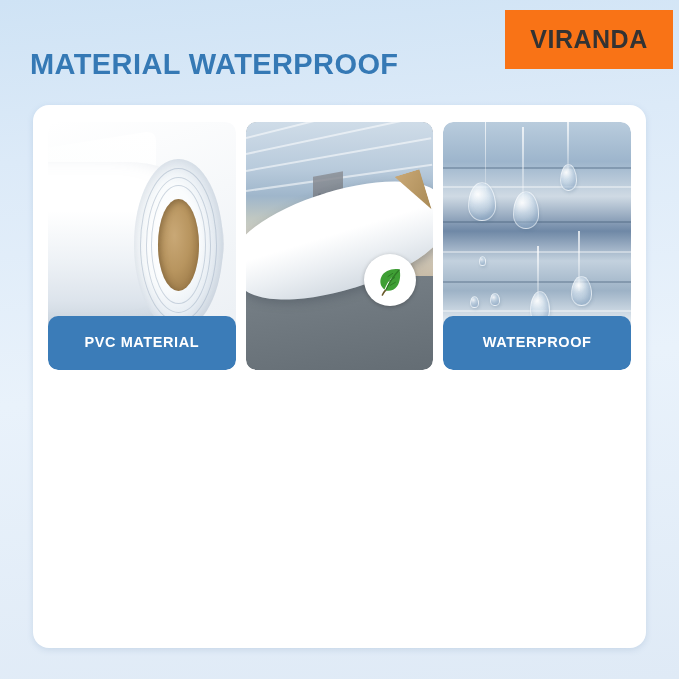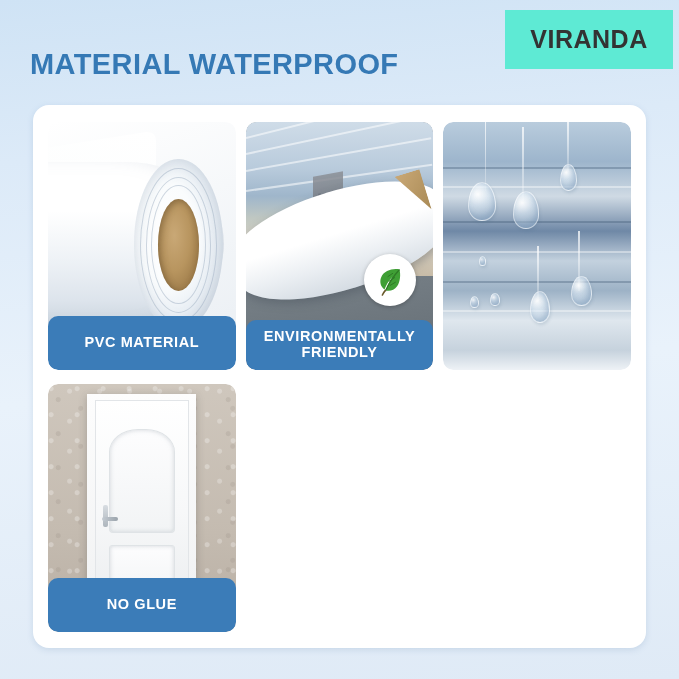--- a/index.html
+++ b/index.html
@@ -23,7 +23,7 @@
     top: 10px;
     width: 168px;
     height: 59px;
-    background: #5eead4;
+    background: #f97316;
     display: flex;
     align-items: center;
     justify-content: center;

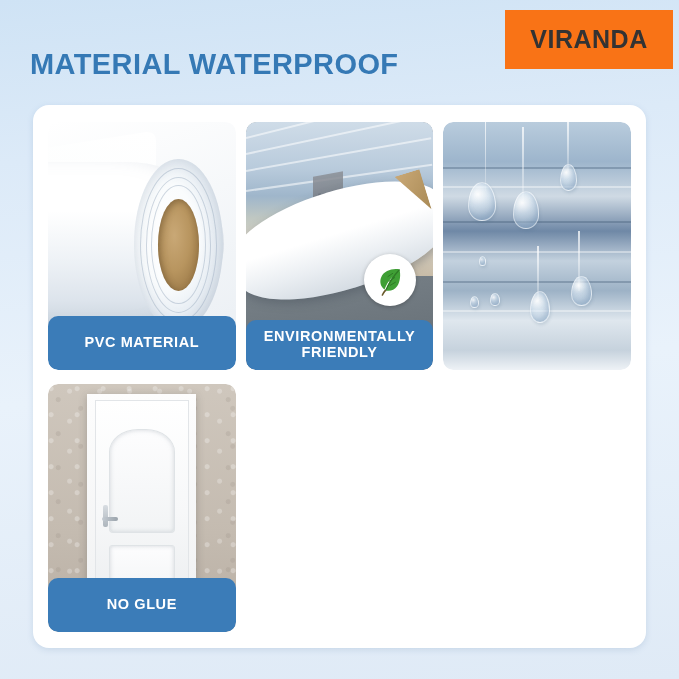--- a/index.html
+++ b/index.html
@@ -484,8 +484,6 @@
           </svg>
         </div>
       </div>
-      <div class="card-label two-line">ENVIRONMENTALLY
-FRIENDLY</div>
     </div>
 
 

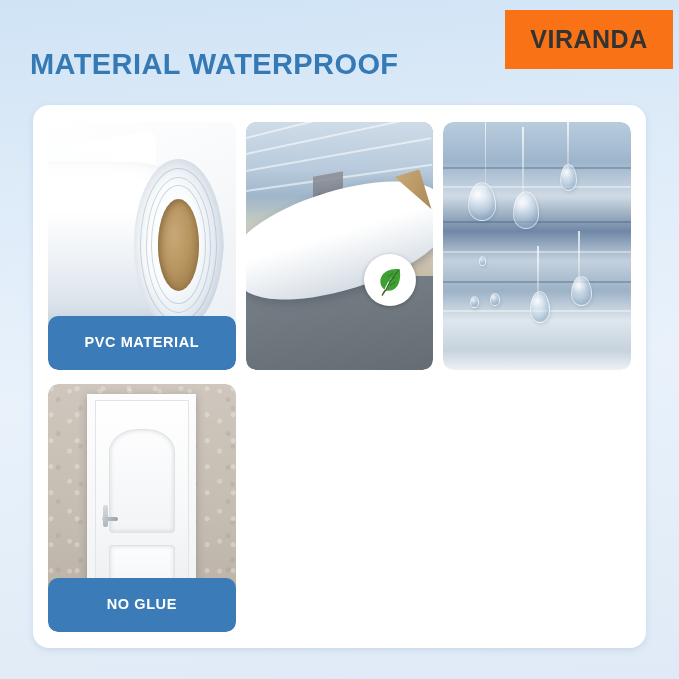--- a/index.html
+++ b/index.html
@@ -511,6 +511,7 @@
         <div class="drop" style="left:25%; top:69%; width:5%;  height:5%;"></div>
         <div class="drop" style="left:19%; top:54%; width:4%;  height:4%;"></div>
       </div>
+      <div class="card-label">WATERPROOF</div>
     </div>
 
 

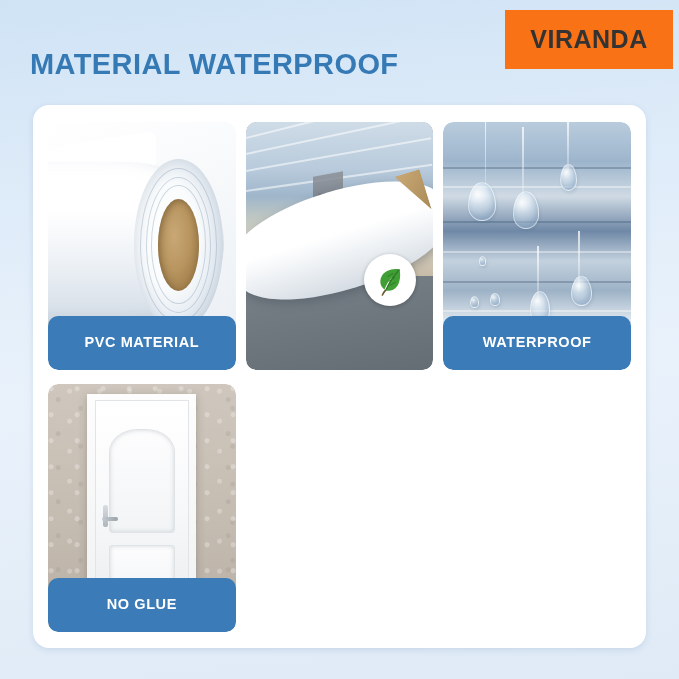--- a/index.html
+++ b/index.html
@@ -515,21 +515,6 @@
     </div>
 
 
-    <div class="card">
-      <div class="card-image img-door">
-        <div class="door-wall-tex"></div>
-        <div class="door-baseboard"></div>
-        <div class="door-frame">
-          <div class="door-slab">
-            <div class="door-panel top"></div>
-            <div class="door-panel bottom"></div>
-            <div class="door-handle"></div>
-            <div class="door-handle-bar"></div>
-          </div>
-        </div>
-      </div>
-      <div class="card-label">NO GLUE</div>
-    </div>
 
   </div>
 </div>

